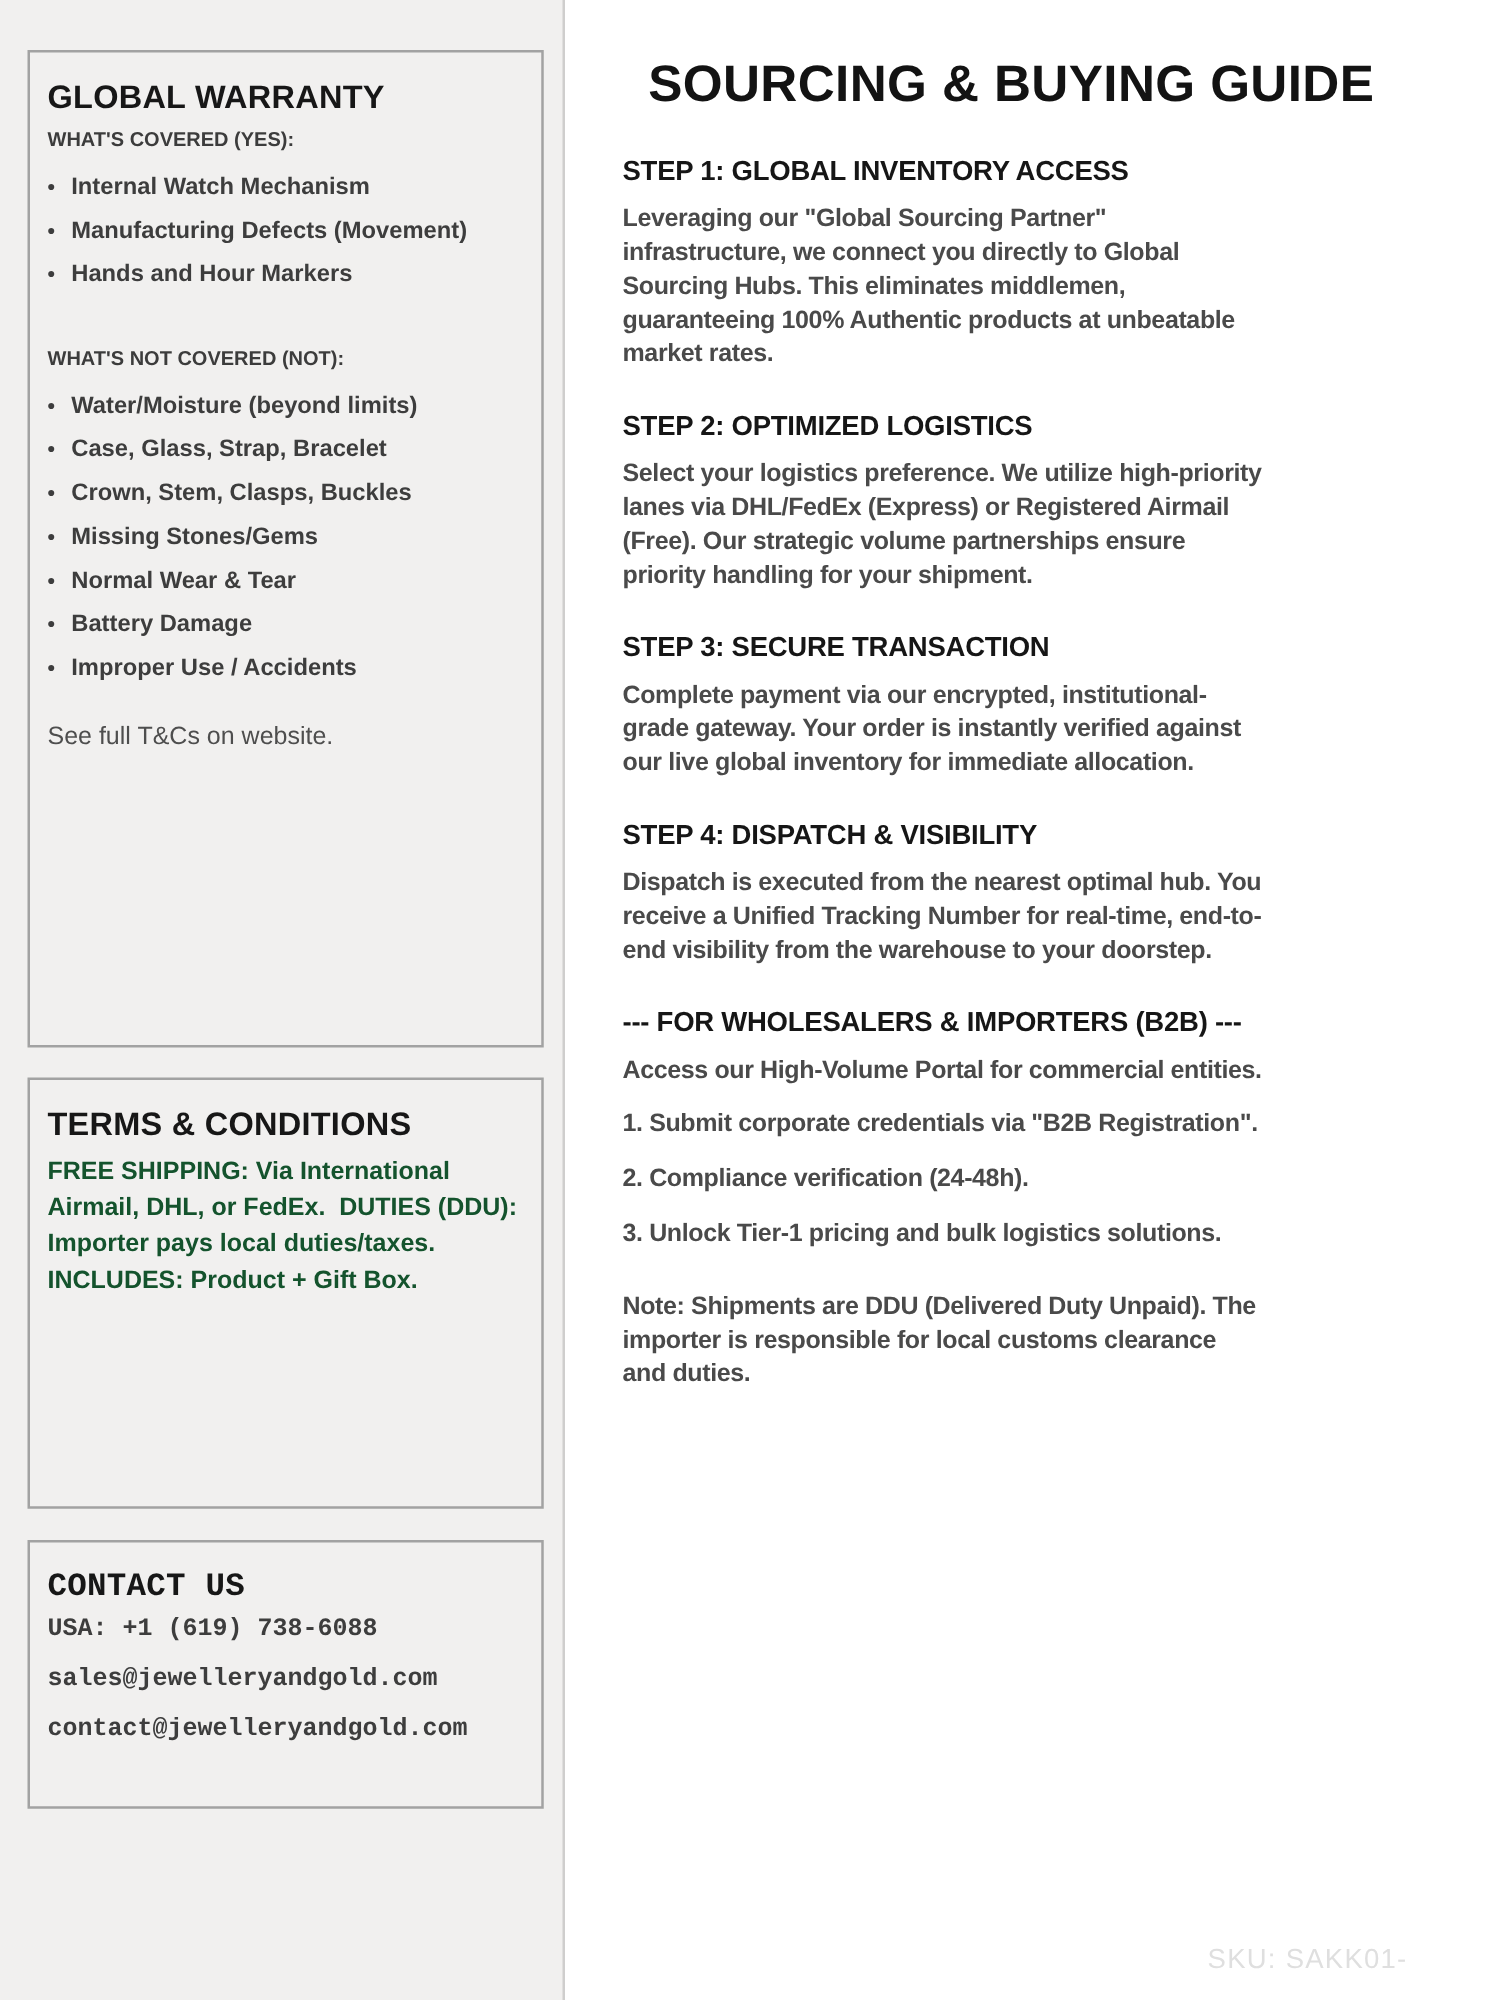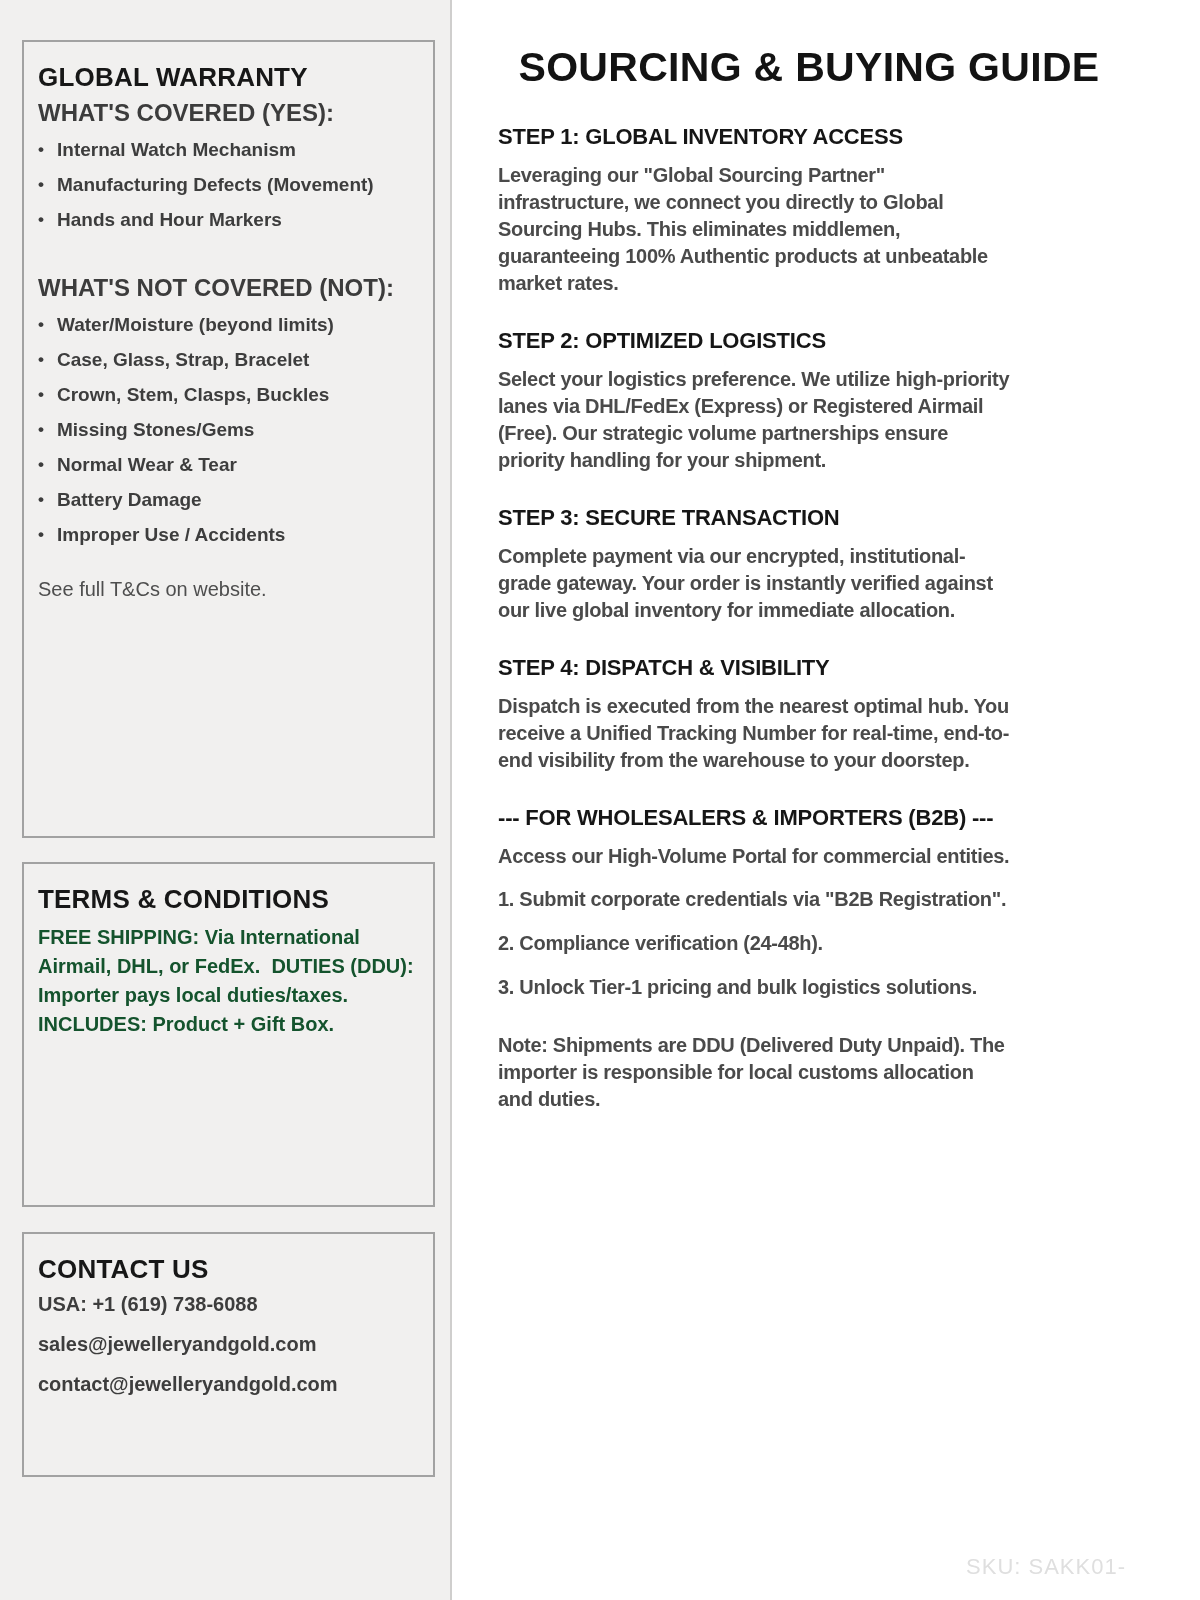--- a/index.html
+++ b/index.html
@@ -41,7 +41,7 @@
     margin-bottom: 8px;
   }
   .side-sub {
-    font-size: 24px;
+    font-size: 16px;
     font-weight: bold;
     color: #3c3c3c;
     line-height: 24px;

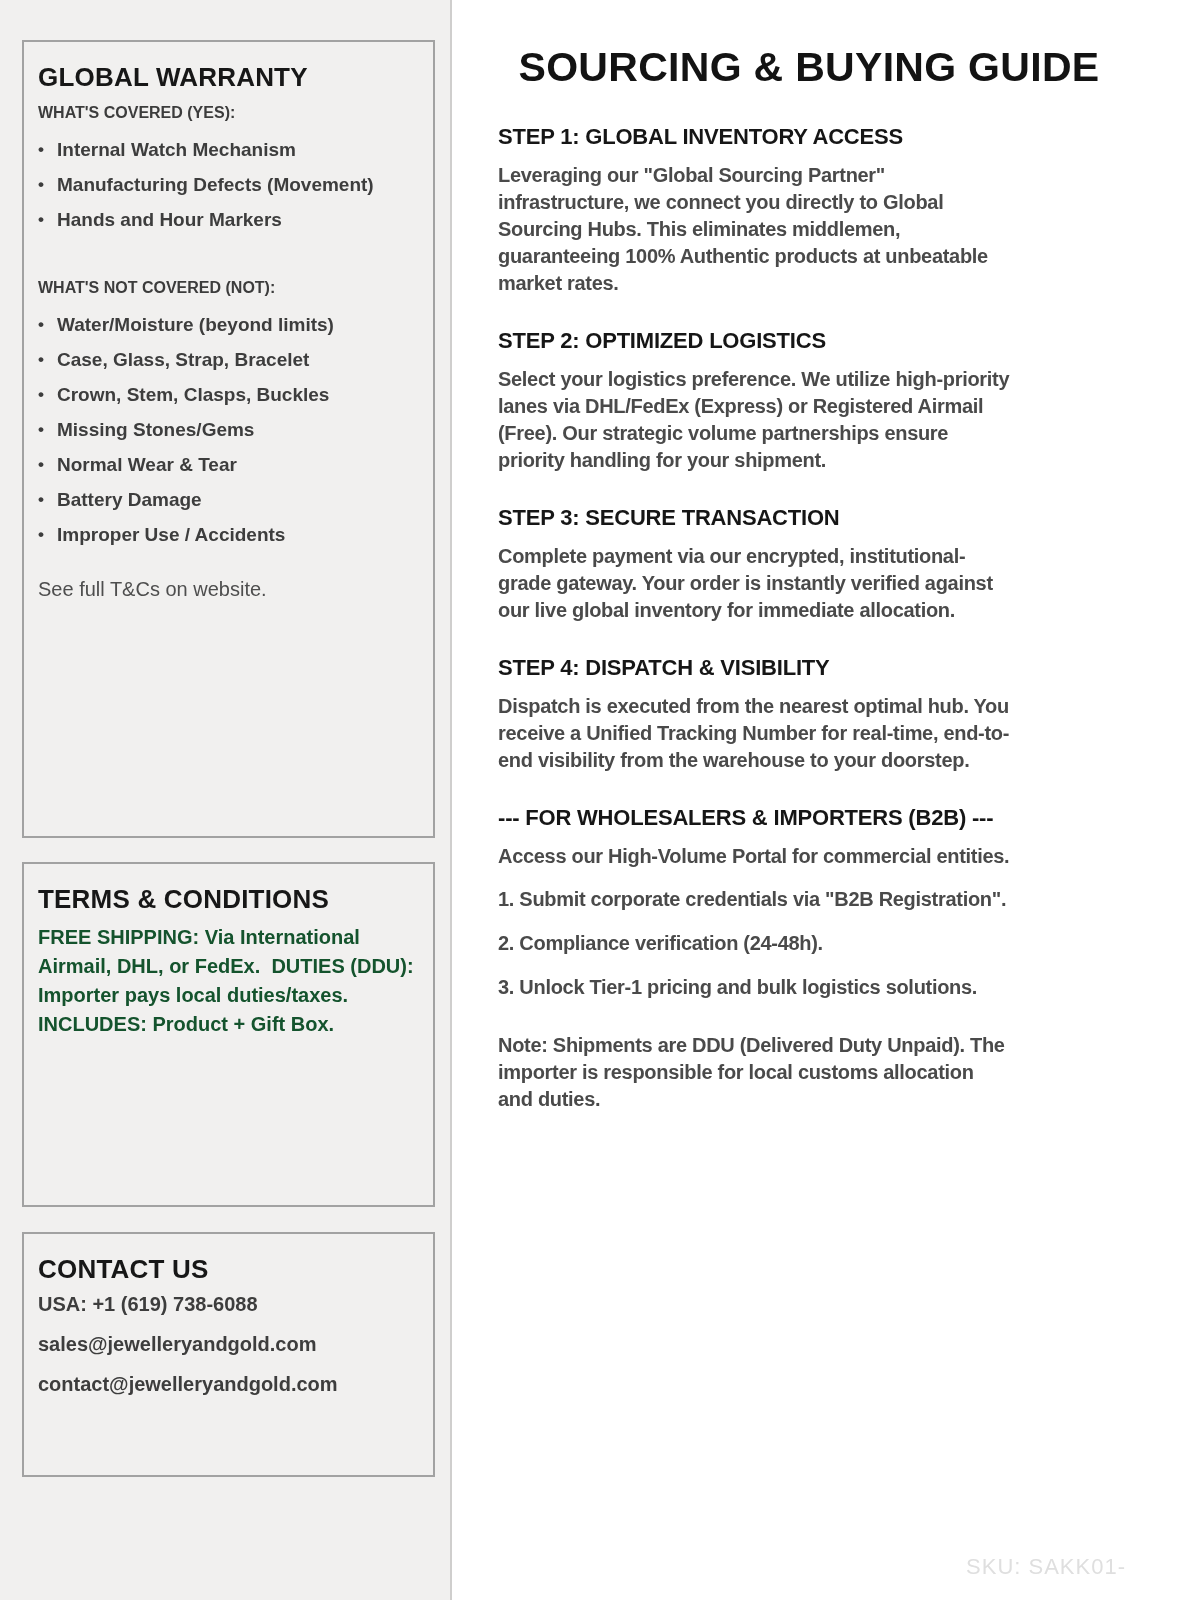--- a/index.html
+++ b/index.html
@@ -229,7 +229,7 @@
       <p class="step-body b2b-item">1. Submit corporate credentials via "B2B Registration".</p>
       <p class="step-body b2b-item">2. Compliance verification (24-48h).</p>
       <p class="step-body b2b-item">3. Unlock Tier-1 pricing and bulk logistics solutions.</p>
-      <p class="step-body b2b-note">Note: Shipments are DDU (Delivered Duty Unpaid). The importer is responsible for local customs allocation and duties.</p>
+      <p class="step-body b2b-note">Note: Shipments are DDU (Delivered Duty Unpaid). The importer is responsible for local customs clearance and duties.</p>
     </section>
 
     <div class="sku">SKU: SAKK01-</div>

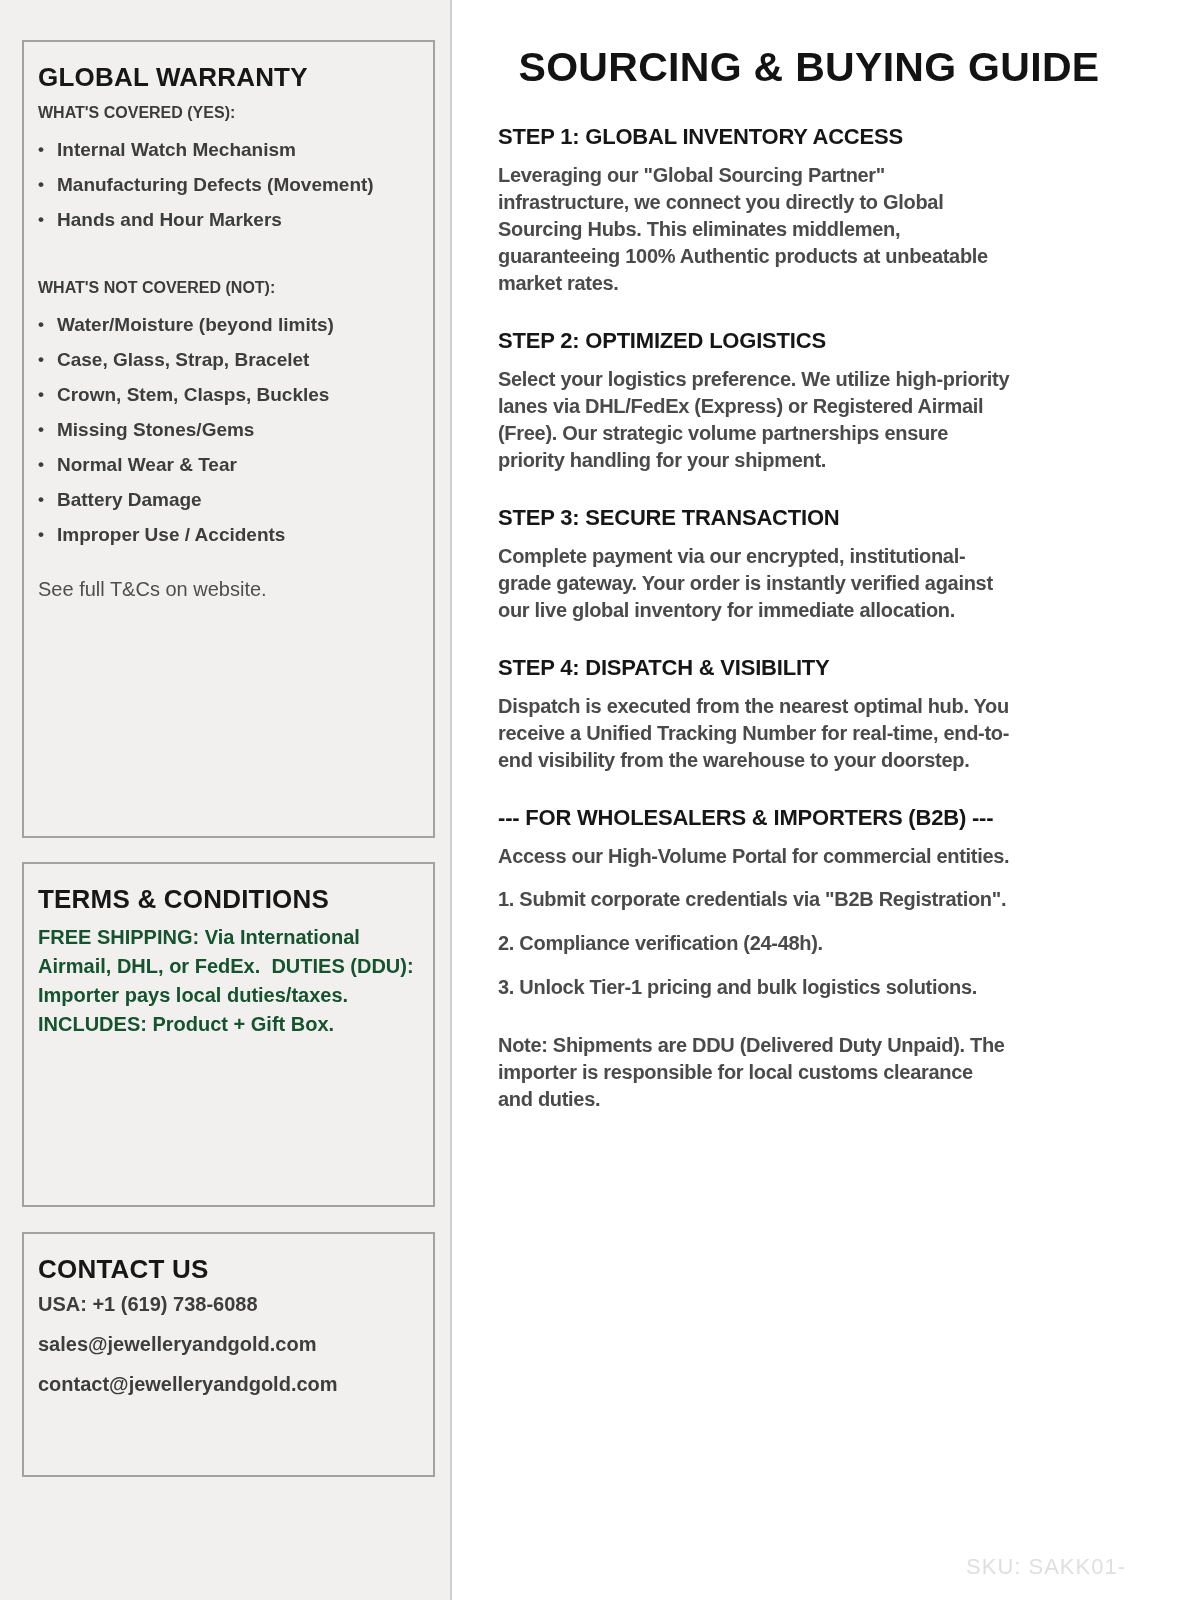--- a/index.html
+++ b/index.html
@@ -30,7 +30,7 @@
   }
   .box-warranty { height: 798px; }
   .box-terms   { margin-top: 24px; height: 345px; }
-  .box-contact { margin-top: 25px; height: 245px; }
+  .box-contact { margin-top: 25px; height: 215px; font-family: Liberation Mono, monospace; }
 
   .side-box h2 {
     font-size: 26px;

